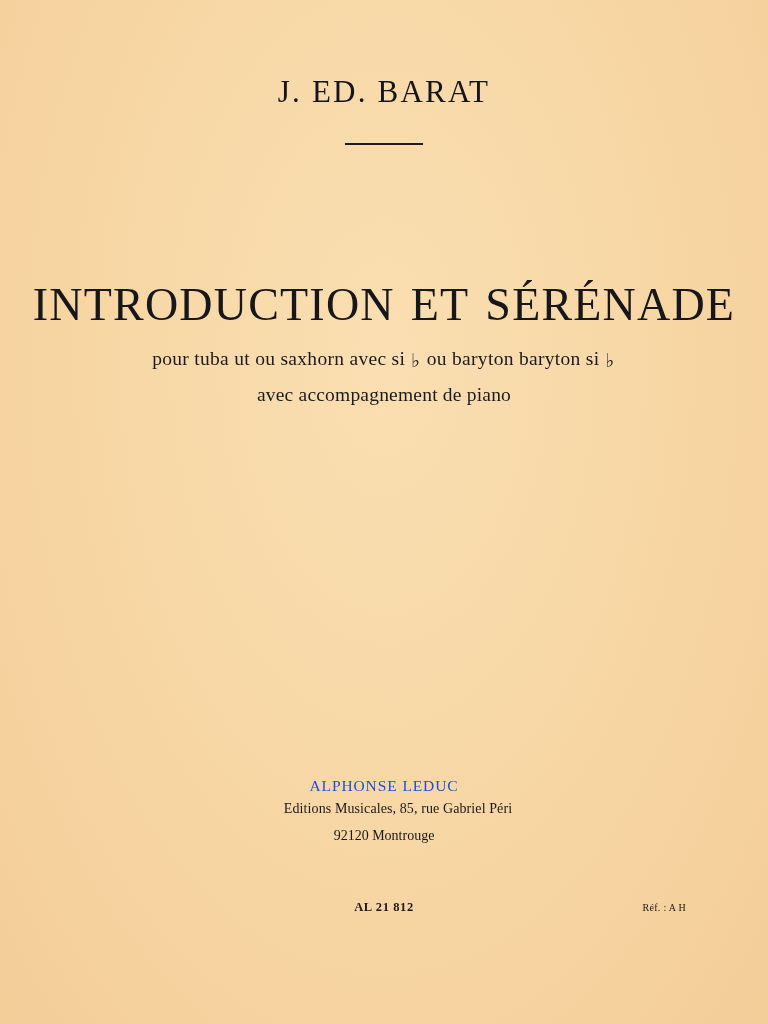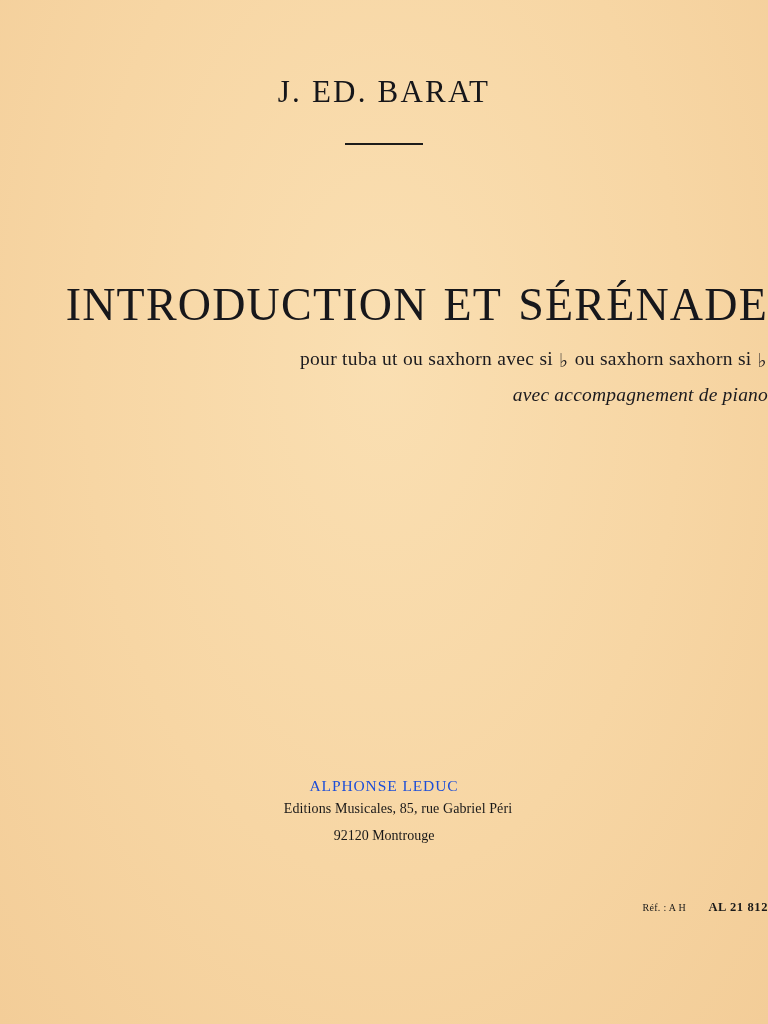--- a/index.html
+++ b/index.html
@@ -54,7 +54,7 @@
   .title-block {
     margin-top: 136px;
     width: 100%;
-    text-align: right;
+    text-align: center;
   }
 
   .title {

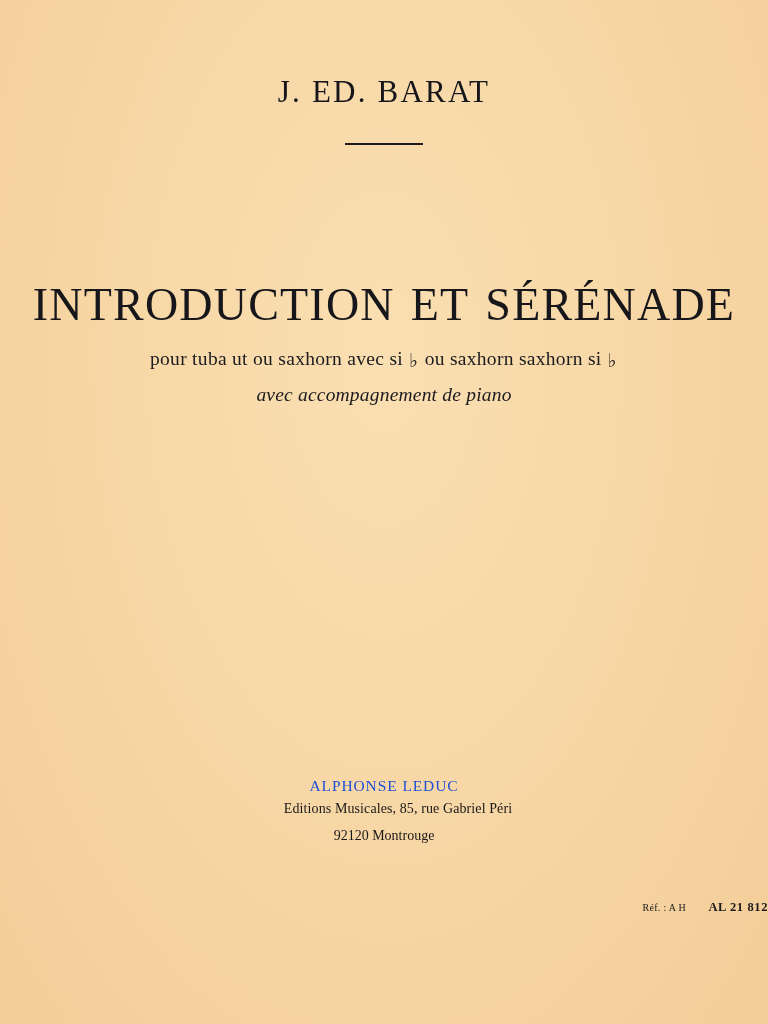--- a/index.html
+++ b/index.html
@@ -163,7 +163,7 @@
     <div class="subtitle">
       <span>pour tuba ut ou saxhorn avec si</span>
       <span class="flat">♭</span>
-      <span>ou saxhorn saxhorn si</span>
+      <span>ou baryton baryton si</span>
       <span class="flat">♭</span>
     </div>
 

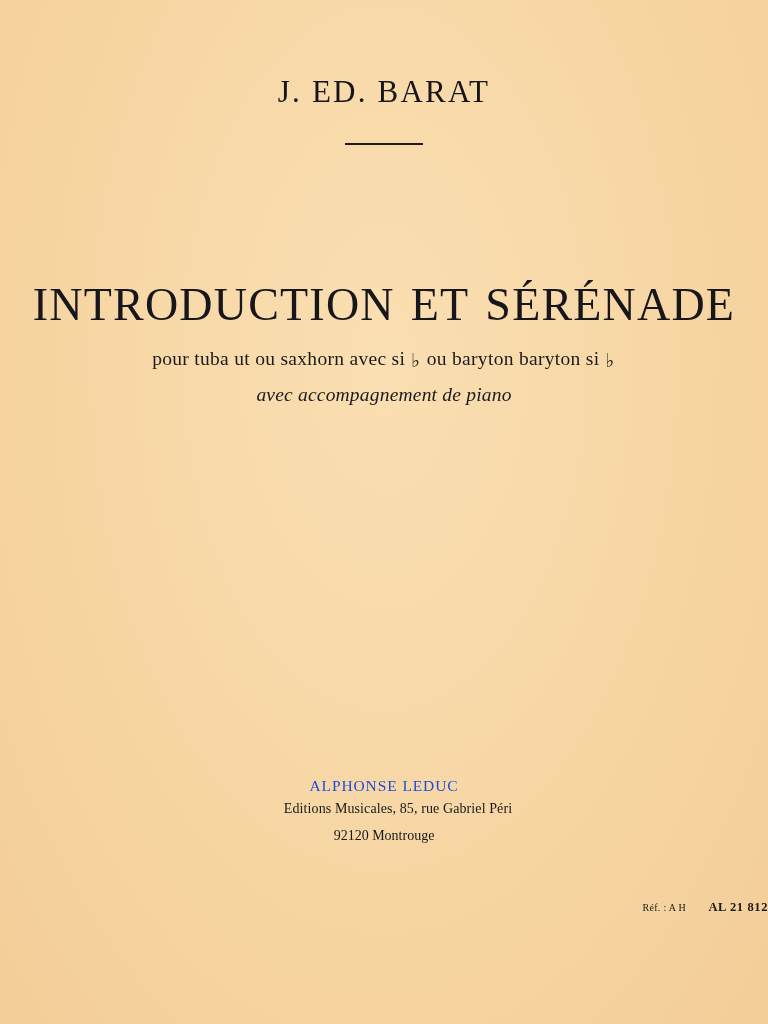--- a/index.html
+++ b/index.html
@@ -87,7 +87,6 @@
     font-size: 19.5px;
     letter-spacing: 0.2px;
     color: #1b1a1e;
-    font-style: italic;
   }
 
   

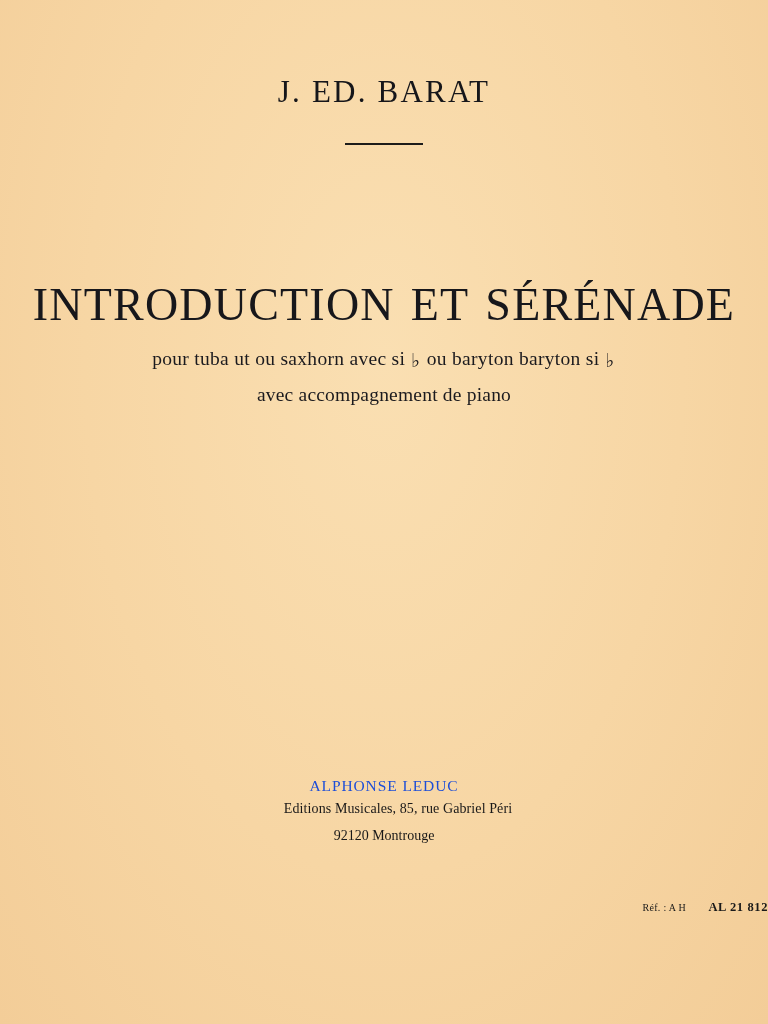--- a/index.html
+++ b/index.html
@@ -127,7 +127,7 @@
     position: absolute;
     left: 0;
     right: 0;
-    text-align: right;
+    text-align: center;
     font-size: 12.5px;
     font-weight: bold;
     letter-spacing: 0.6px;

